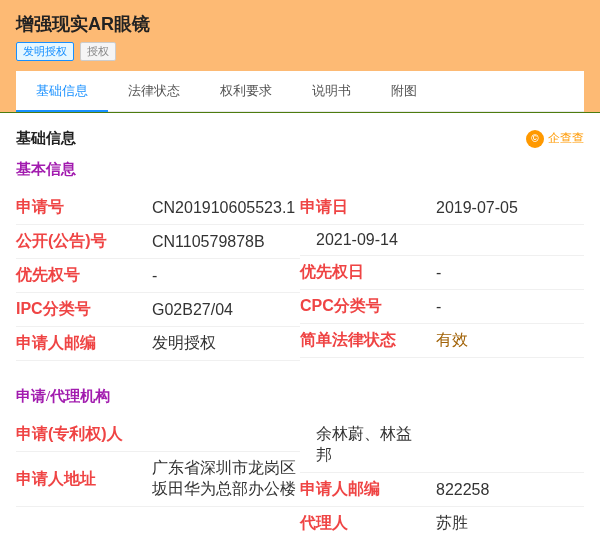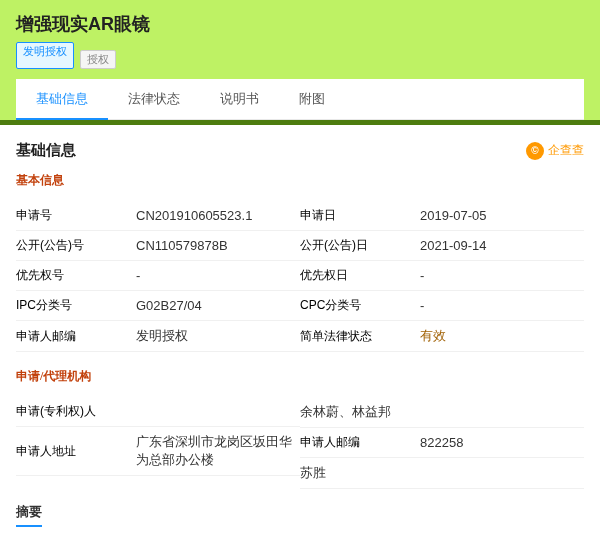--- a/index.html
+++ b/index.html
@@ -12,9 +12,9 @@
     }
 
     .header {
-      background: #bef264;
+      background: #fdba74;
       padding: 12px 16px 0 16px;
-      border-bottom: 5px solid #4d7c0f;
+      border-bottom: 1px solid #4d7c0f;
     }
 
     .title {

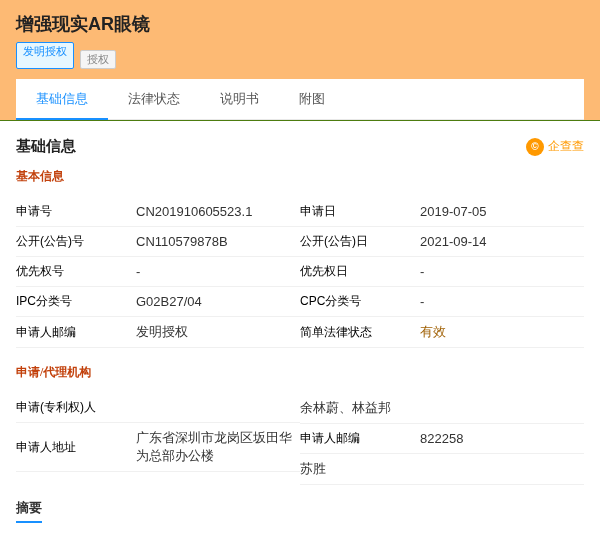--- a/index.html
+++ b/index.html
@@ -47,7 +47,6 @@
       color: #888;
       border-color: #ccc;
       background: #f5f5f5;
-      margin-top: 8px;
     }
 
     .tabs {

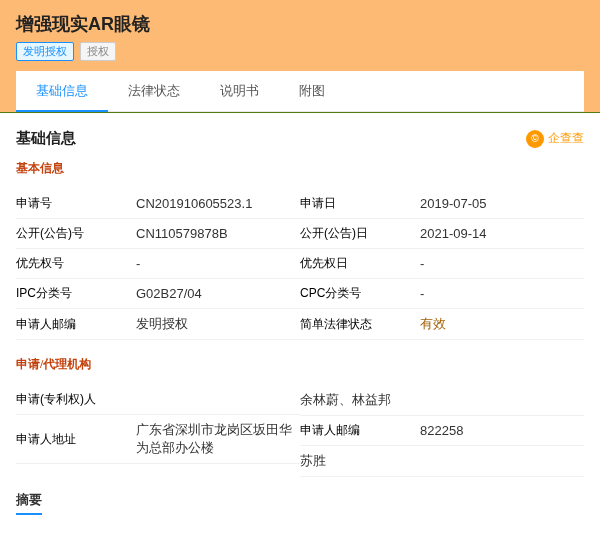--- a/index.html
+++ b/index.html
@@ -177,6 +177,7 @@
   <div class="tabs">
     <div class="tab active">基础信息</div>
     <div class="tab">法律状态</div>
+    <div class="tab">权利要求</div>
     <div class="tab">说明书</div>
     <div class="tab">附图</div>
   </div>

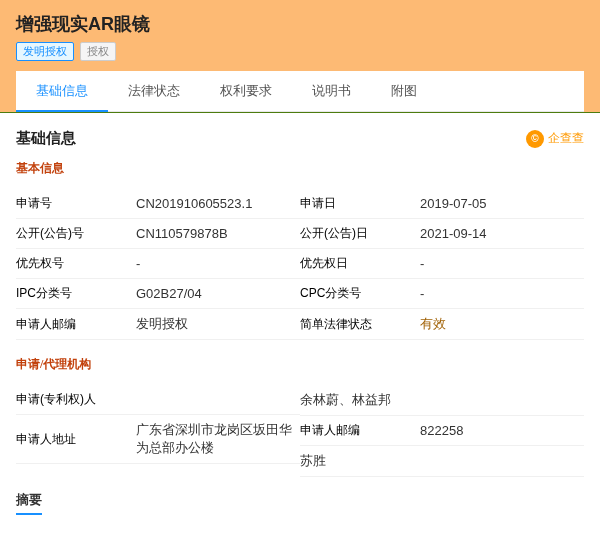--- a/index.html
+++ b/index.html
@@ -111,9 +111,9 @@
     }
 
     .sub-section-title {
-      font-size: 12px;
-      font-weight: bold;
-      color: #c2410c;
+      font-size: 15px;
+      font-weight: bold;
+      color: #a21caf;
       margin: 12px 0 8px 0;
       padding-bottom: 4px;
     }

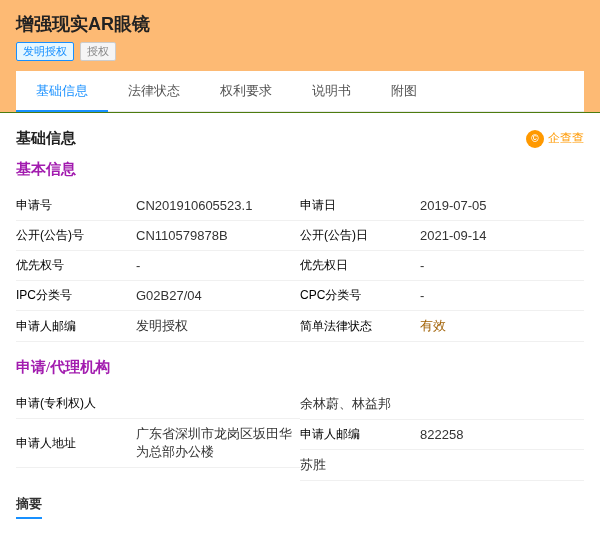--- a/index.html
+++ b/index.html
@@ -127,8 +127,9 @@
     }
 
     .info-label {
-      color: #000000;
-      font-size: 12px;
+      color: #ef4444;
+      font-size: 16px;
+      font-weight: bold;
     }
 
     .info-value {

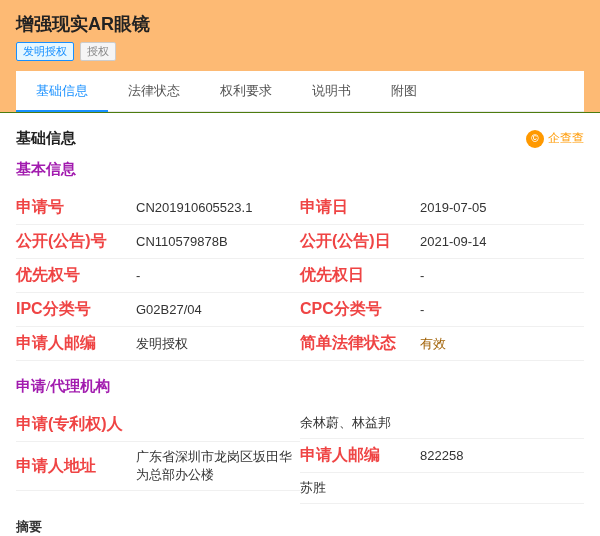--- a/index.html
+++ b/index.html
@@ -134,7 +134,8 @@
 
     .info-value {
       color: #333;
-      font-size: 13px;
+      font-size: 16px;
+      margin-left: 16px;
     }
 
     .info-value.link {

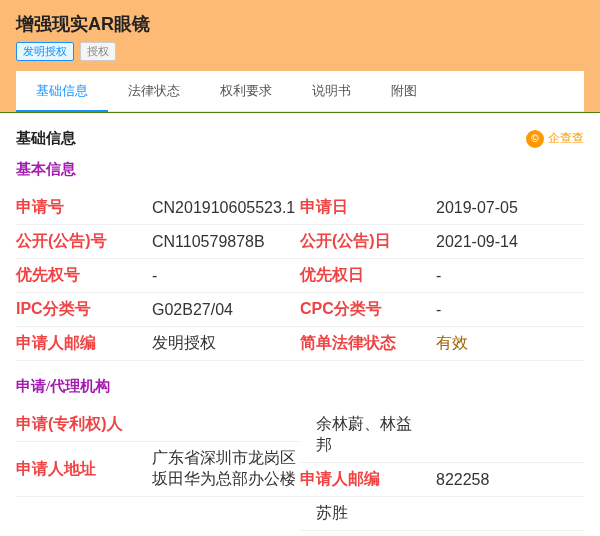--- a/index.html
+++ b/index.html
@@ -226,7 +226,6 @@
         <span class="info-value">2019-07-05</span>
       </div>
       <div class="info-row">
-        <span class="info-label">公开(公告)日</span>
         <span class="info-value">2021-09-14</span>
       </div>
       <div class="info-row">

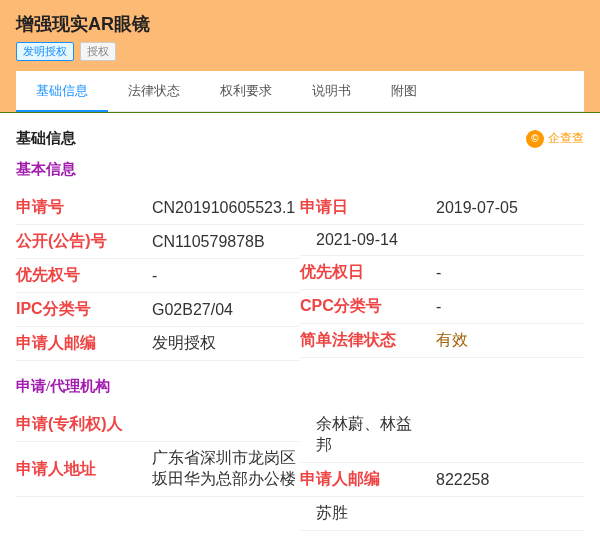--- a/index.html
+++ b/index.html
@@ -243,7 +243,7 @@
     </div>
   </div>
 
-  <div class="sub-section-title" style="margin-top:16px;font-family:Liberation Serif, serif;">申请/代理机构</div>
+  <div class="sub-section-title" style="margin-top:26px;font-family:Liberation Serif, serif;">申请/代理机构</div>
 
   <div class="two-col-section">
     <div>

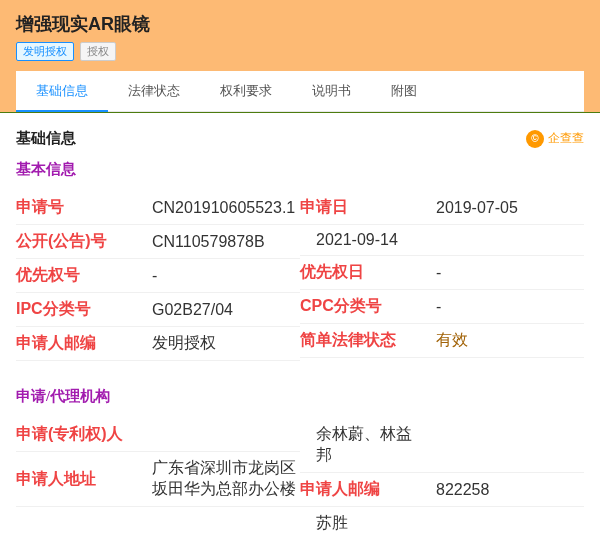--- a/index.html
+++ b/index.html
@@ -264,6 +264,7 @@
         <span class="info-value">822258</span>
       </div>
       <div class="info-row">
+        <span class="info-label">代理人</span>
         <span class="info-value">苏胜</span>
       </div>
     </div>

